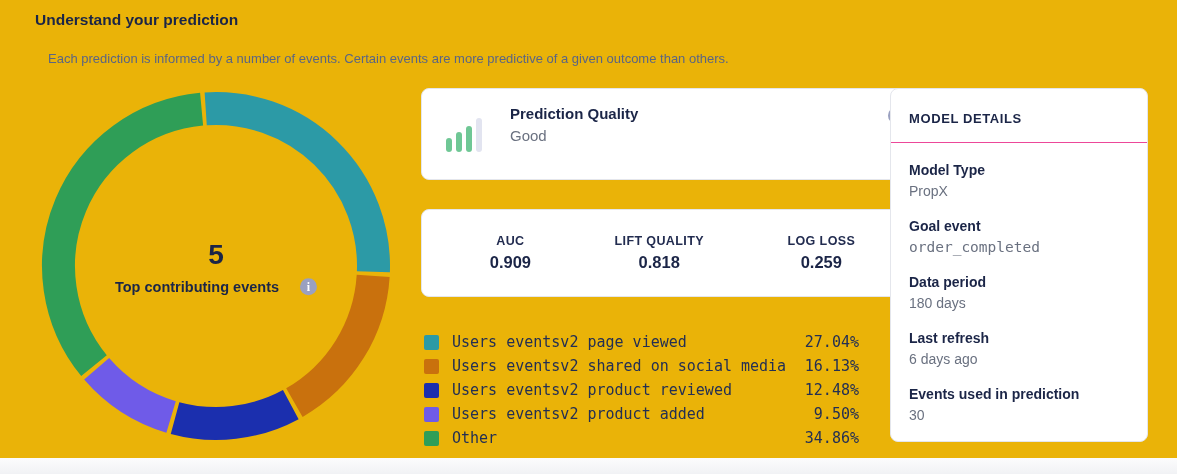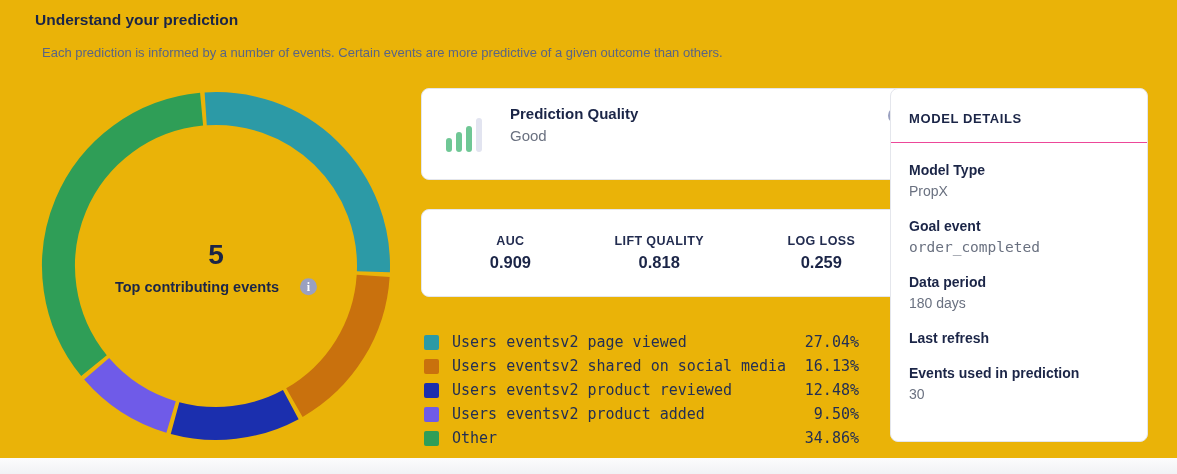--- a/index.html
+++ b/index.html
@@ -7,7 +7,7 @@
         font-family:"Liberation Sans",sans-serif;color:#1b2547;padding-left:40px;}
 
   .page-title{position:absolute;left:35px;top:11px;margin:0;font-size:15.5px;font-weight:700;color:#1b2547;}
-  .page-subtitle{position:absolute;left:35px;top:38px;margin:7px;font-size:13px;color:#5a6584;text-align:right;}
+  .page-subtitle{position:absolute;left:35px;top:38px;margin:13px;font-size:13px;color:#5a6584;text-align:right;}
 
   
   .donut-wrap{position:absolute;left:41px;top:91px;width:350px;height:350px;}

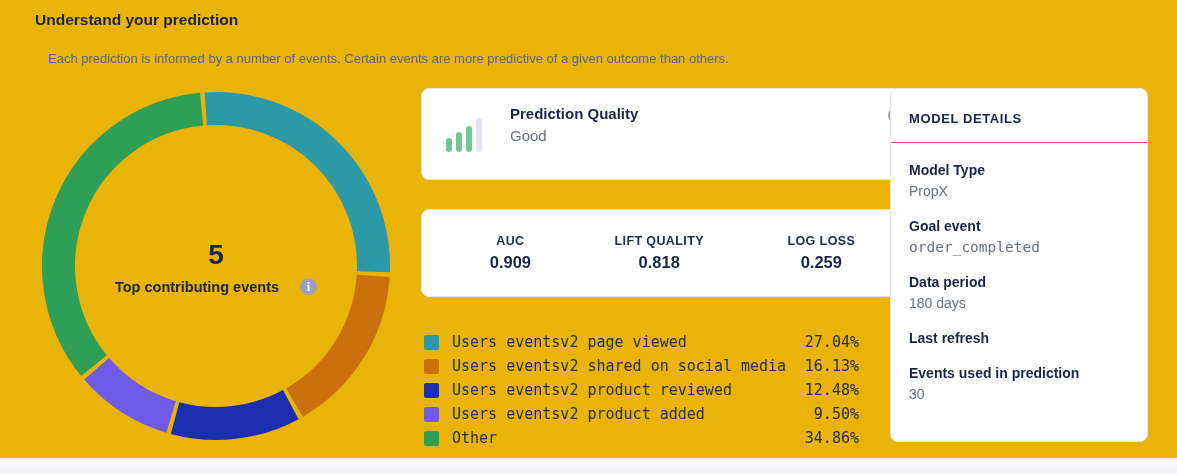--- a/index.html
+++ b/index.html
@@ -157,6 +157,7 @@
         </div>
         <div class="field">
           <div class="f-label">Last refresh</div>
+          <div class="f-value">6 days ago</div>
         </div>
         <div class="field">
           <div class="f-label">Events used in prediction</div>

